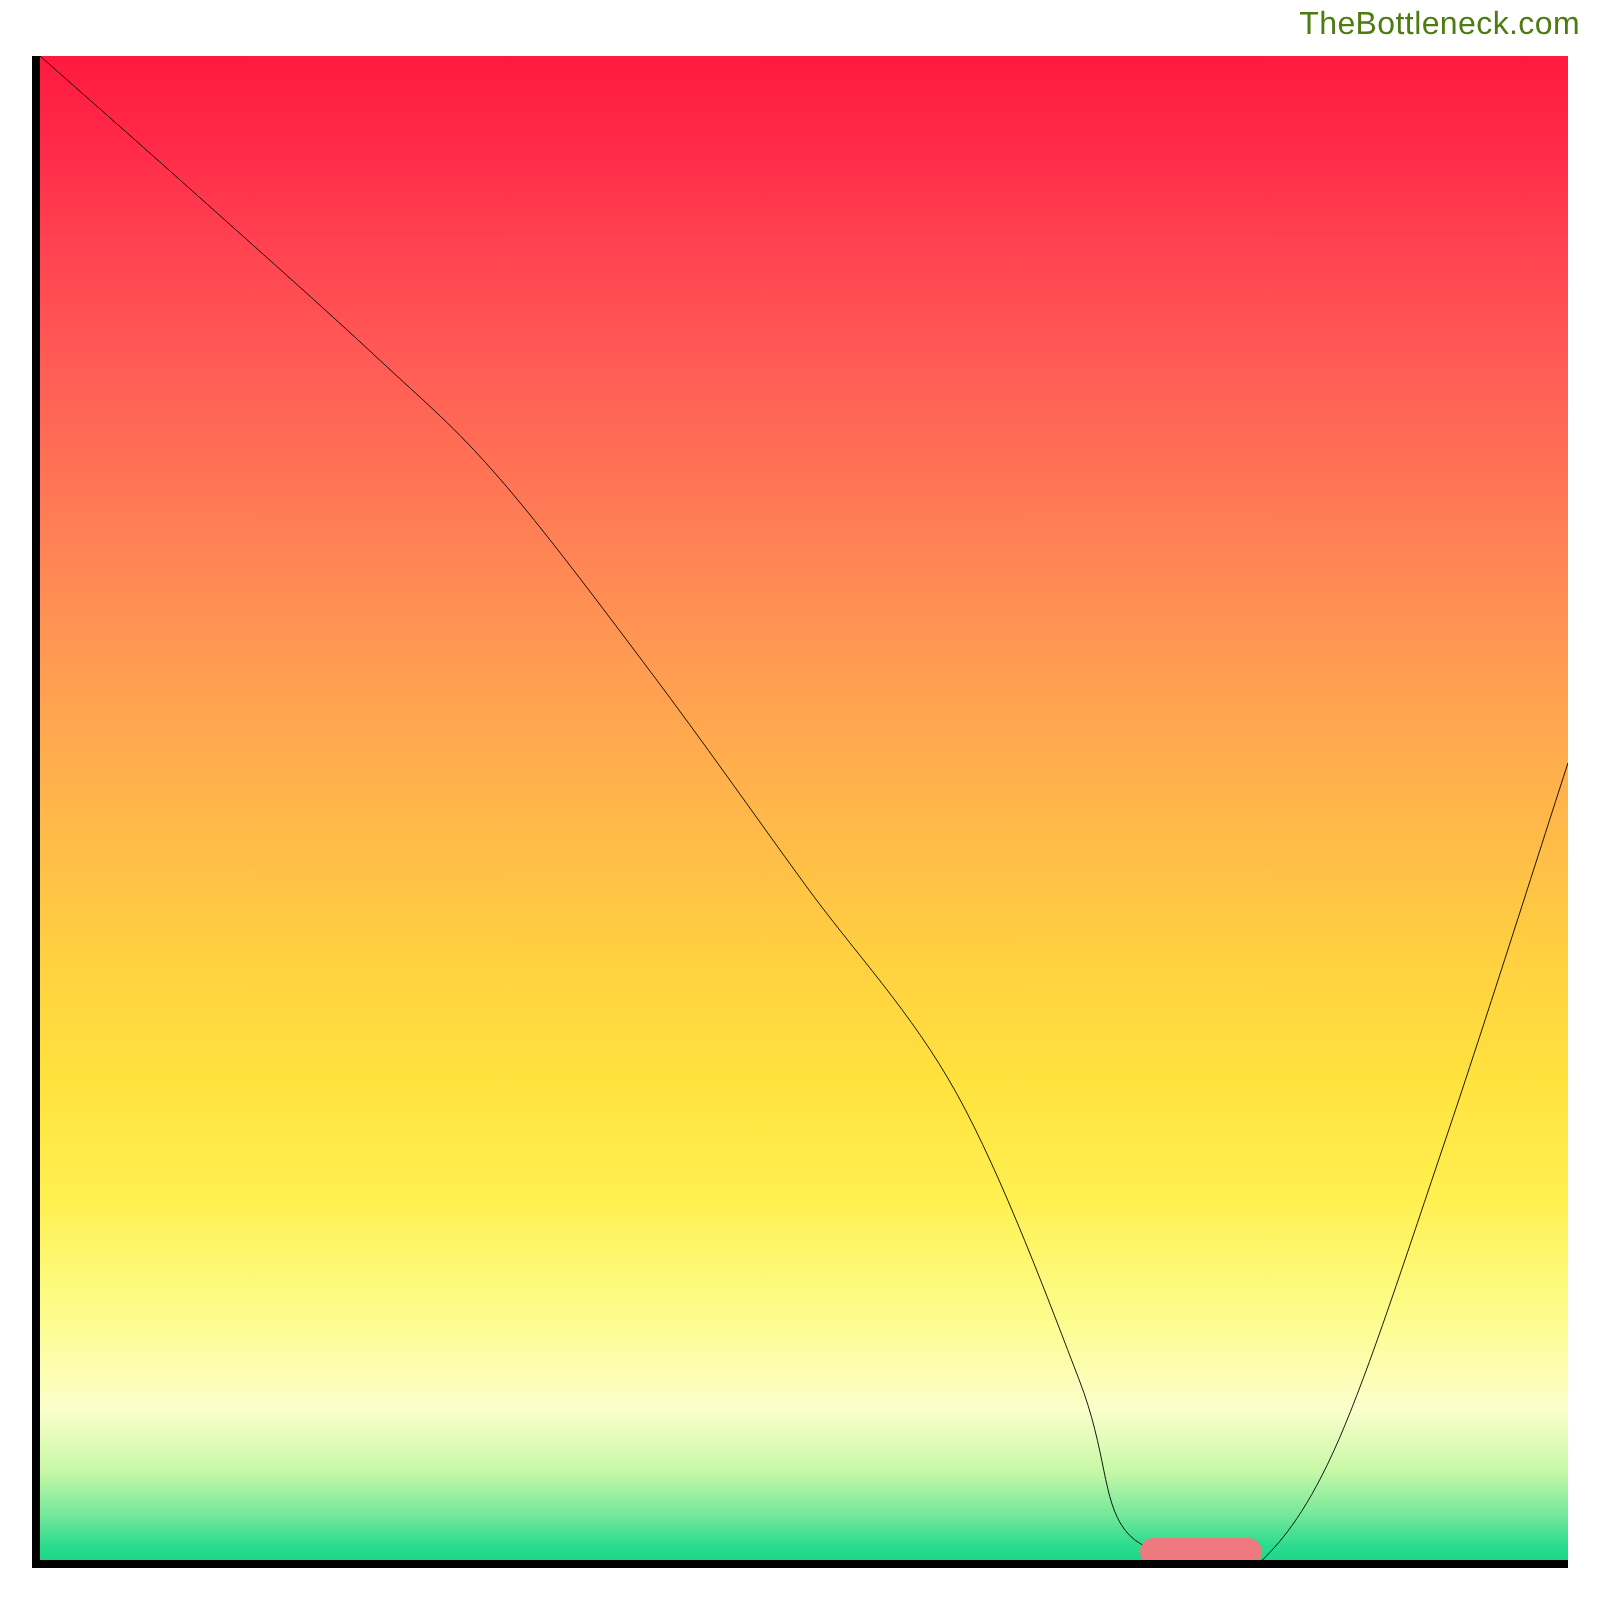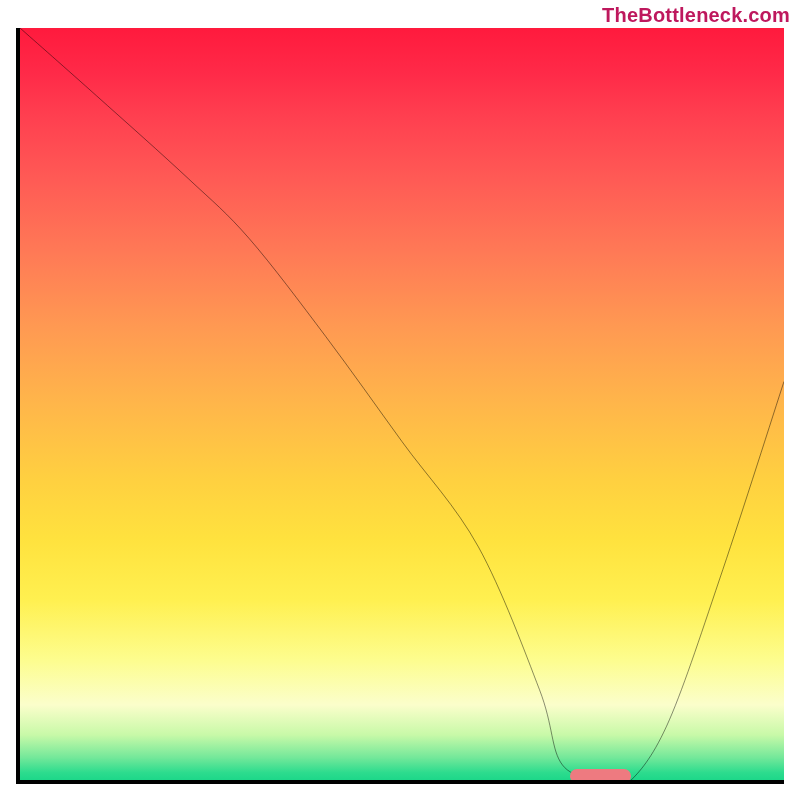--- a/index.html
+++ b/index.html
@@ -15,9 +15,9 @@
     position: absolute;
     top: 4px;
     right: 10px;
-    font-size: 20px;
-    font-weight: 700;
-    color: #be185d;
+    font-size: 16px;
+    font-weight: 400;
+    color: #4d7c0f;
     letter-spacing: 0.2px;
   }
   .plot-area {

